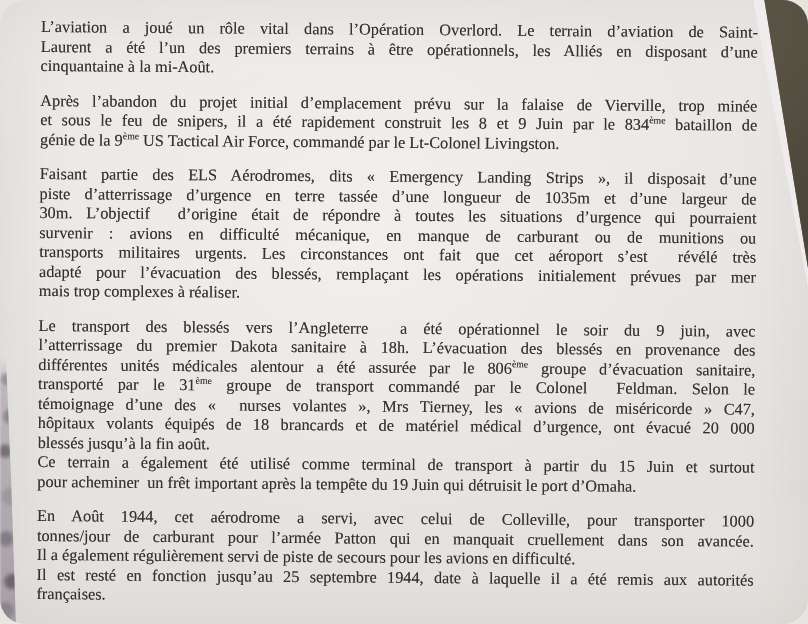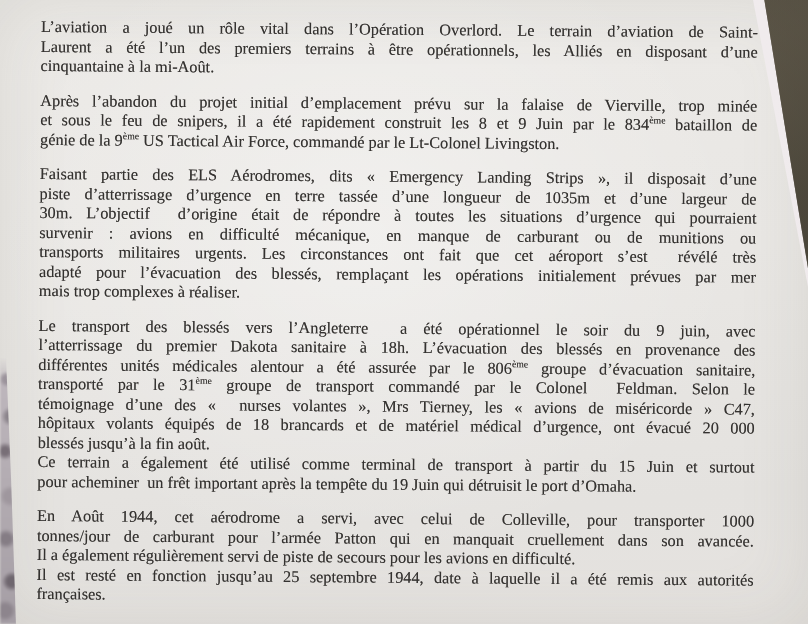--- a/index.html
+++ b/index.html
@@ -17,6 +17,7 @@
       radial-gradient(ellipse at 45% 38%, rgba(255,255,255,0.35), rgba(255,255,255,0) 60%),
       linear-gradient(175deg, #eceae7 0%, #e9e7e4 45%, #e4e2df 80%, #e6e3e0 100%);
     box-shadow: inset 0 0 70px rgba(115,110,100,0.14);
+    border-radius: 25px;
   }
   
   .paper-edge-highlight {

